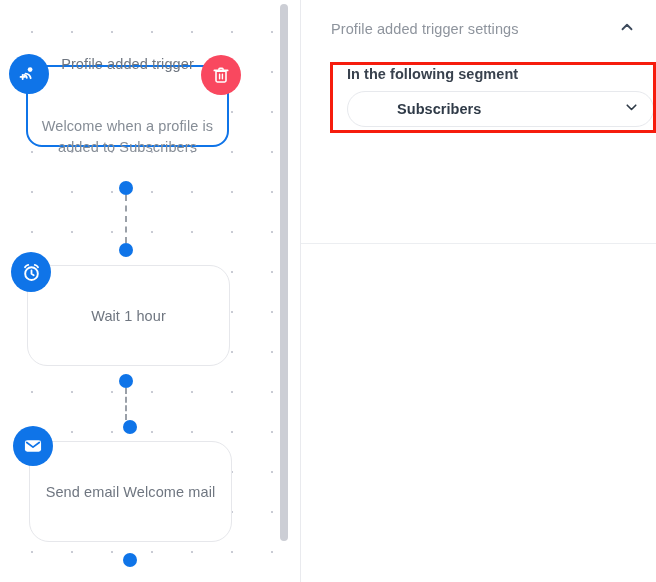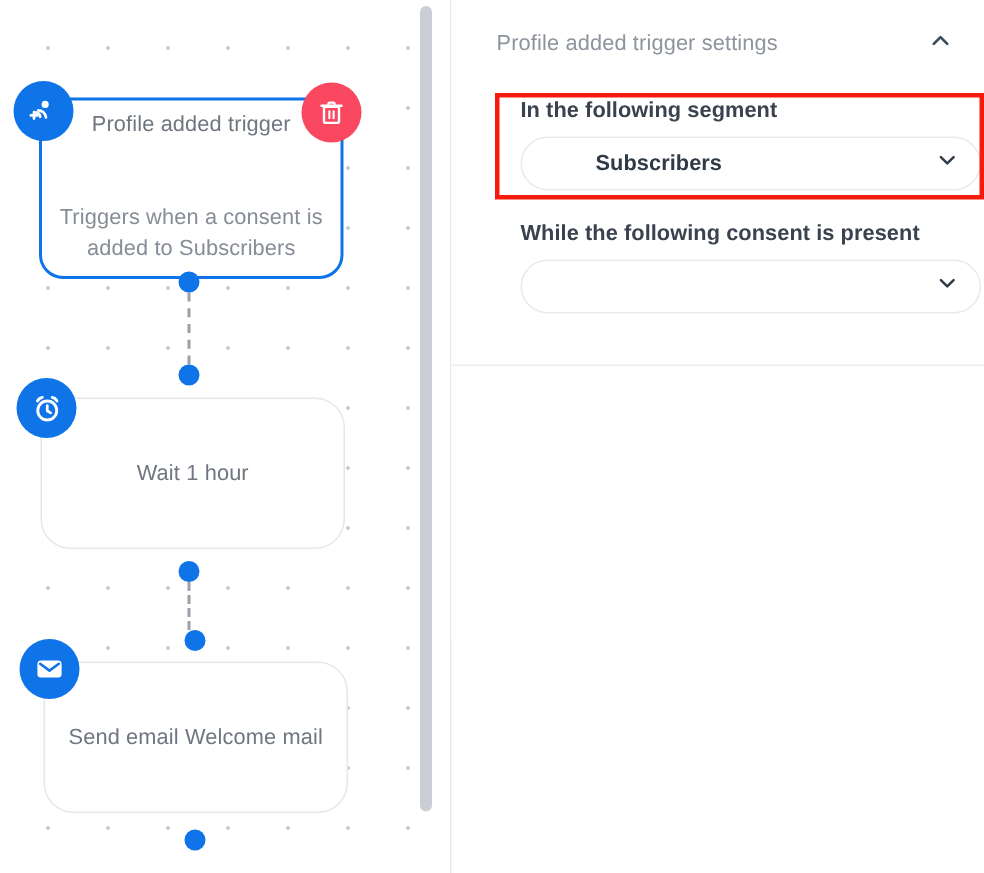--- a/index.html
+++ b/index.html
@@ -50,7 +50,7 @@
     left: 26px;
     top: 65px;
     width: 203px;
-    height: 121px;
+    height: 82px;
     border: 2px solid #0f74e8;
     border-radius: 16px;
     gap: 28px;

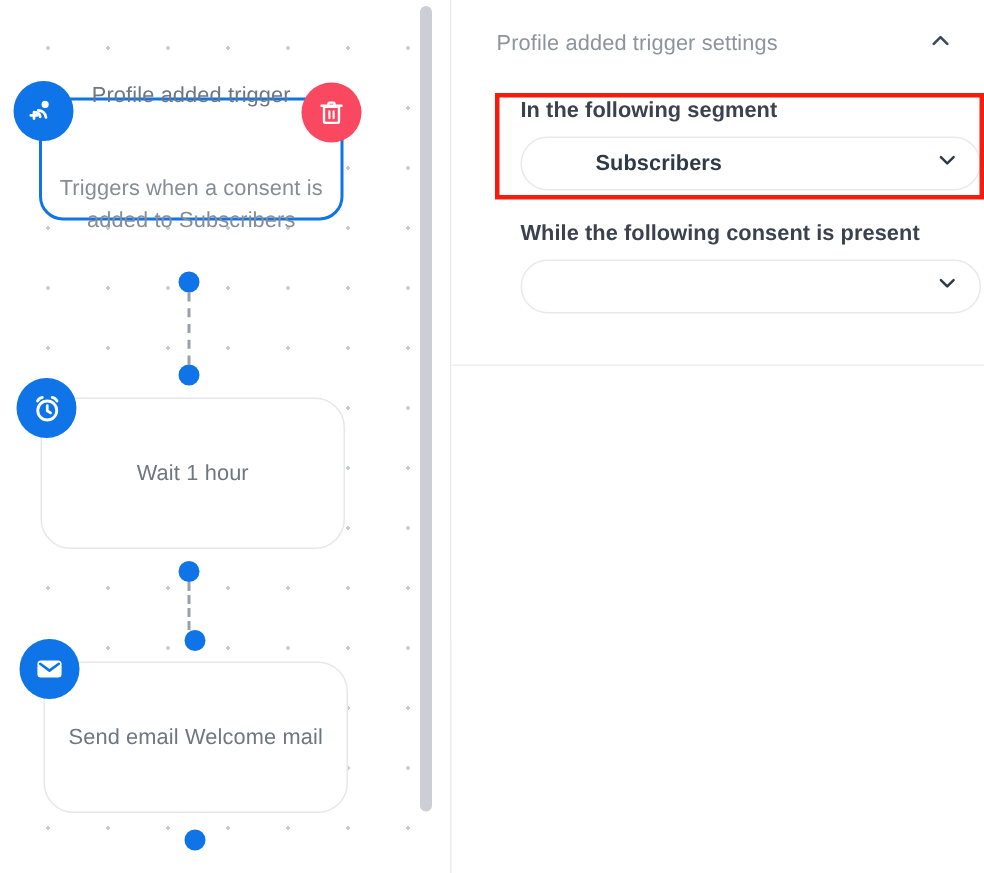--- a/index.html
+++ b/index.html
@@ -270,7 +270,7 @@
 
     <div class="node trigger">
       <div class="node-title">Profile added trigger</div>
-      <div class="node-sub">Triggers when a consent is added to Subscribers</div>
+      <div class="node-sub">Welcome when a profile is added to Subscribers</div>
     </div>
 
     <div class="badge trigger-badge">

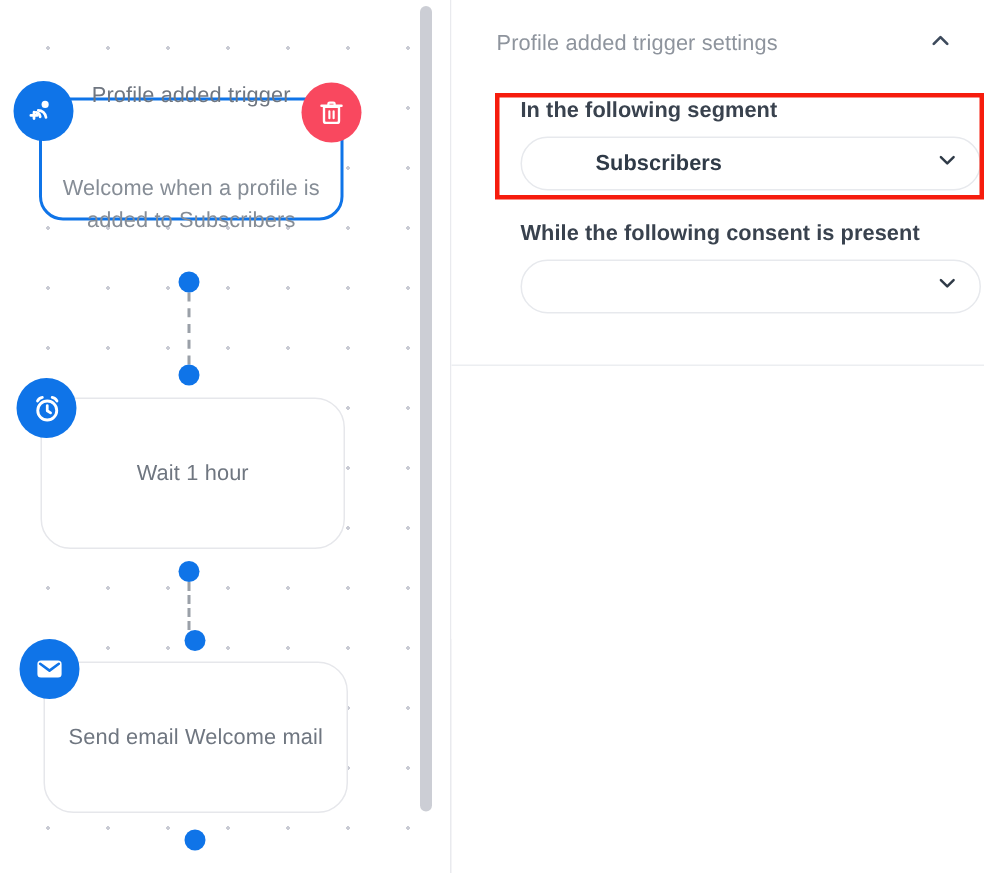--- a/index.html
+++ b/index.html
@@ -354,17 +354,6 @@
       </div>
     </div>
 
-    <div class="field-group consent">
-      <span class="field-label">While the following consent is present</span>
-      <div class="select-box">
-        <span class="select-value"></span>
-        <span class="select-caret">
-          <svg width="17" height="17" viewBox="0 0 24 24" fill="none">
-            <path d="M6 9.5l6 6 6-6" stroke="#2f3a47" stroke-width="2.3" stroke-linecap="round" stroke-linejoin="round"></path>
-          </svg>
-        </span>
-      </div>
-    </div>
 
     <div class="panel-hr"></div>
   </div>

